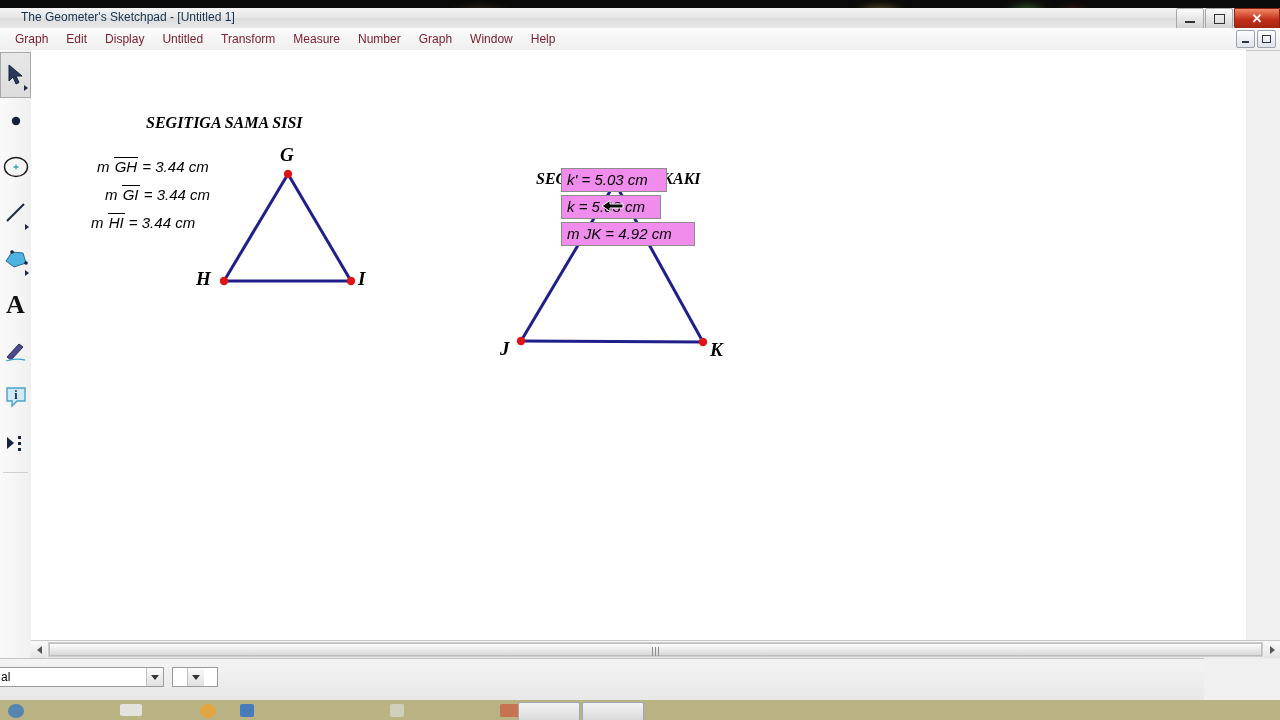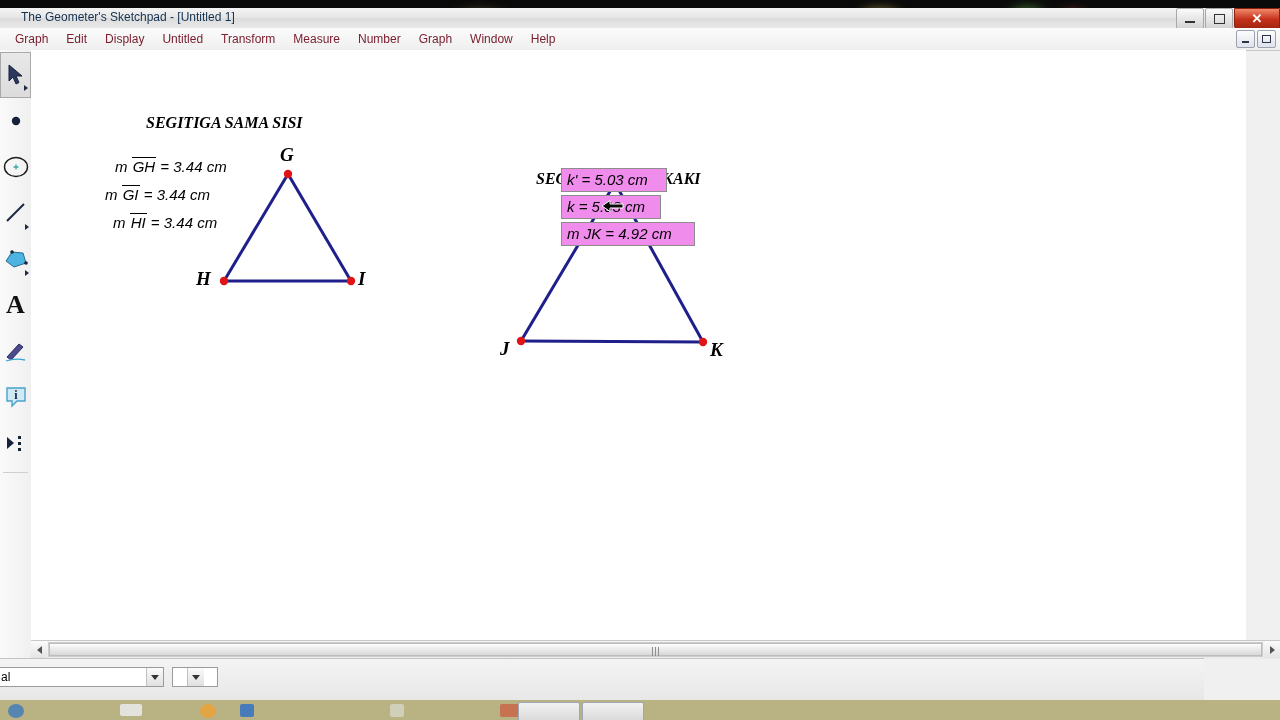--- a/index.html
+++ b/index.html
@@ -314,7 +314,7 @@
     <div class="vlabel" style="left:165px;top:218px;">H</div>
     <div class="vlabel" style="left:327px;top:218px;">I</div>
 
-    <div class="meas" style="left:84px;top:108px;">
+    <div class="meas" style="left:66px;top:108px;">
       <span>m</span>
       <span class="ovl">GH</span>
       <span>=</span>

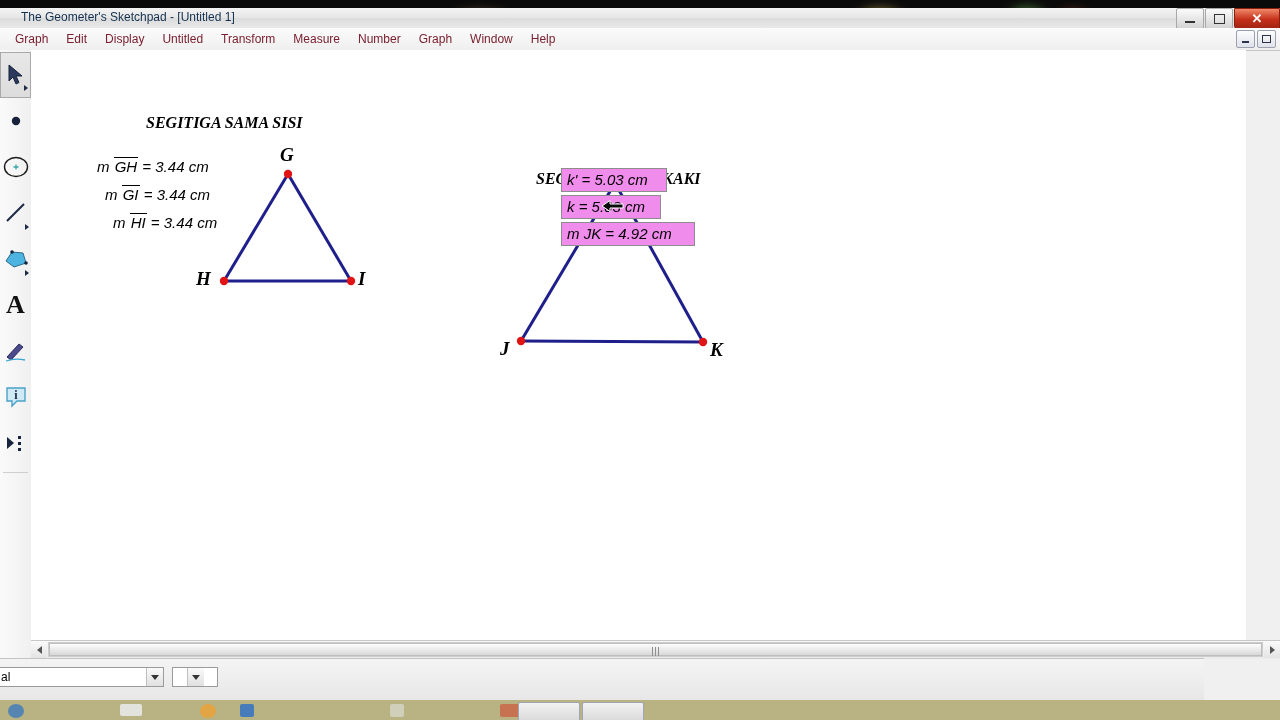--- a/index.html
+++ b/index.html
@@ -326,7 +326,7 @@
       <span>=</span>
       <span>3.44 cm</span>
     </div>
-    <div class="meas" style="left:82px;top:164px;">
+    <div class="meas" style="left:60px;top:164px;">
       <span>m</span>
       <span class="ovl">HI</span>
       <span>=</span>

